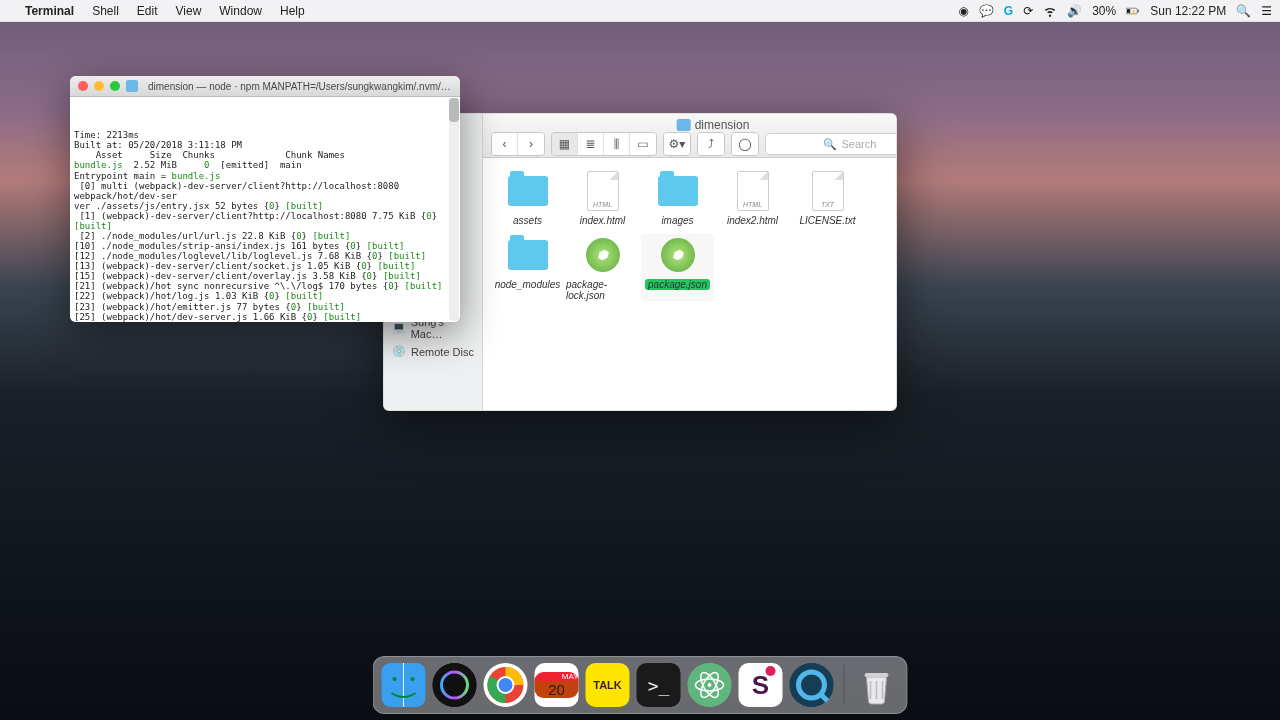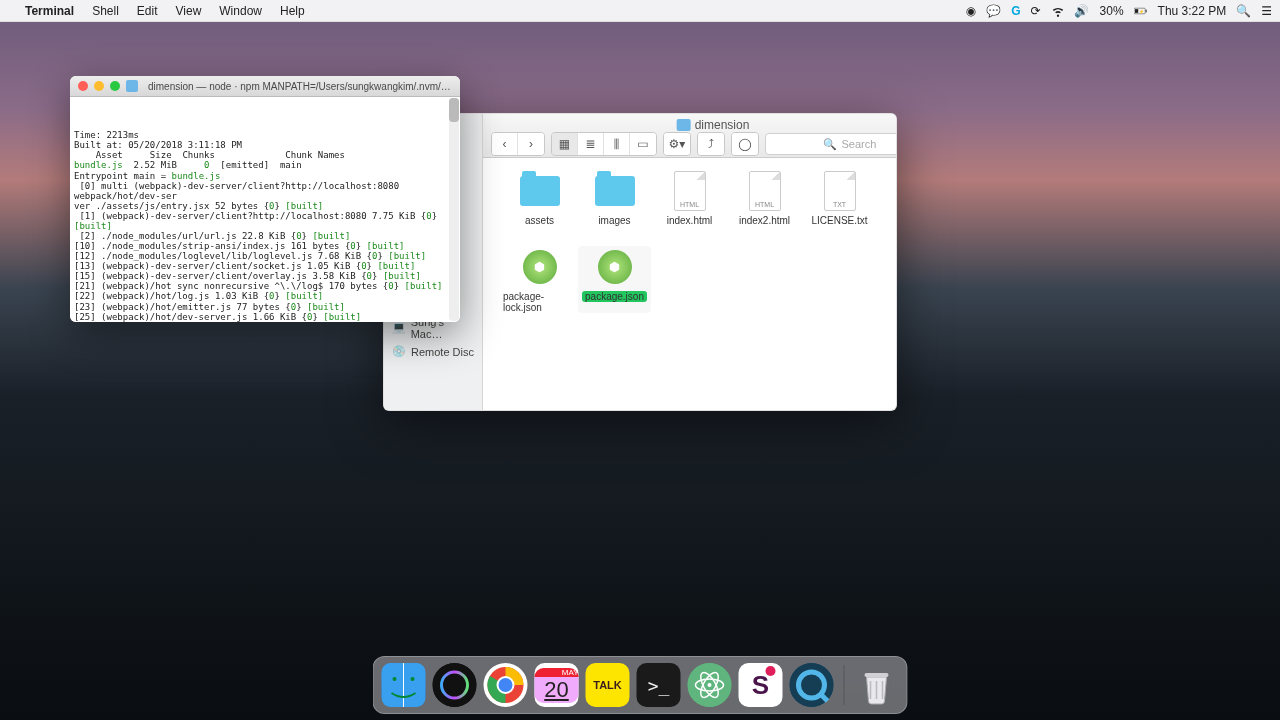--- a/index.html
+++ b/index.html
@@ -149,7 +149,7 @@
             <text x="12" y="11" font-size="9" fill="#222">⚡</text>
           </svg>
       </span>
-      <span class="clock">Thu 3:22 PM</span>
+      <span class="clock">Sun 12:22 PM</span>
       <span class="icon">🔍</span>
       <span class="icon">☰</span>
     </div>

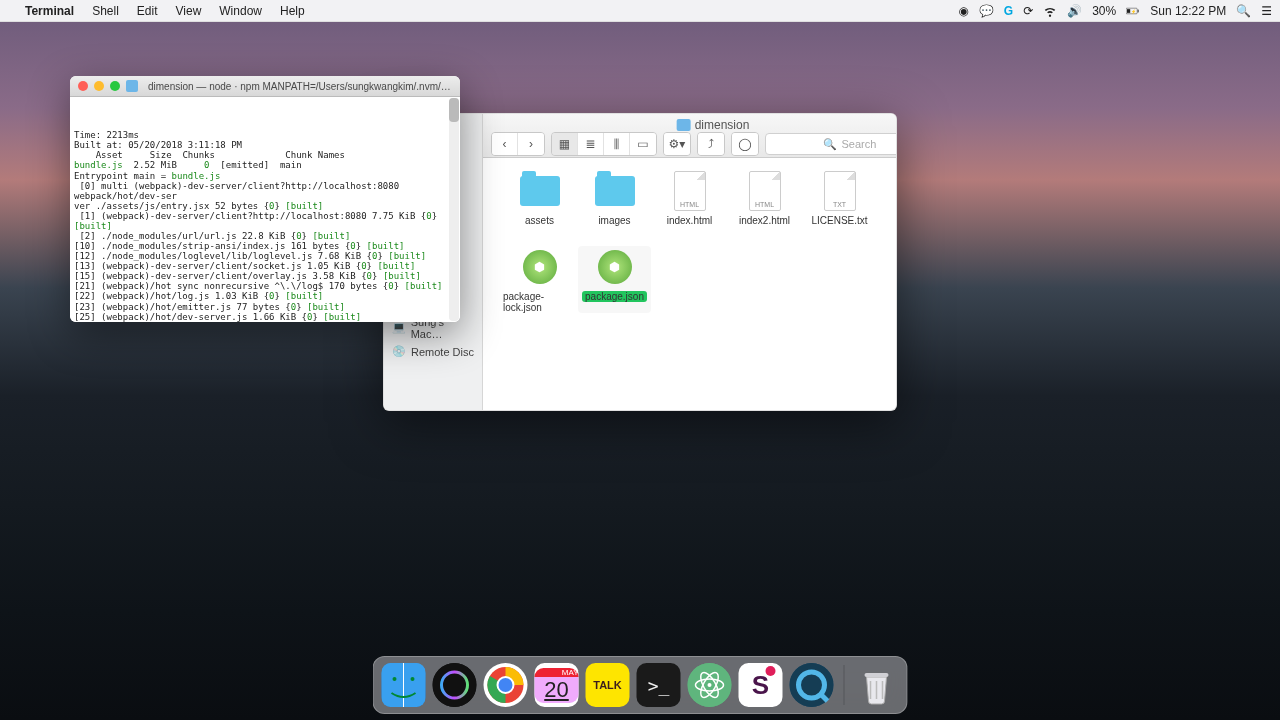--- a/index.html
+++ b/index.html
@@ -82,7 +82,7 @@
 .finder .toolbar .folder { width:14px;height:12px;background:#6db6e8;border-radius:2px;}
 .finder .toolbar .search { margin-left:auto; width:170px; height:22px; border:1px solid #d0d0d0; border-radius:4px; background:#fff; display:flex; align-items:center; justify-content:center; gap:4px; color:#aaa; font-size:11px; }
 .finder .toolbar-row { display:flex; align-items:center; gap:6px; width:100%; padding-top:17px;}
-.finder .files { flex:1; padding: 12px 20px; display:flex; flex-wrap:wrap; align-content:flex-start; gap: 20px 2px; }
+.finder .files { flex:1; padding: 12px 8px; display:flex; flex-wrap:wrap; align-content:flex-start; gap: 8px 2px; font-style: italic; }
 .finder .file { width: 73px; display:flex; flex-direction:column; align-items:center; font-size: 10px; color:#333; }
 .finder .file .icon { width: 50px; height: 42px; display:flex; align-items:center; justify-content:center; margin-bottom:3px; }
 .finder .file.selected .label { background:#22c55e; border-radius:3px; padding: 0 3px; }

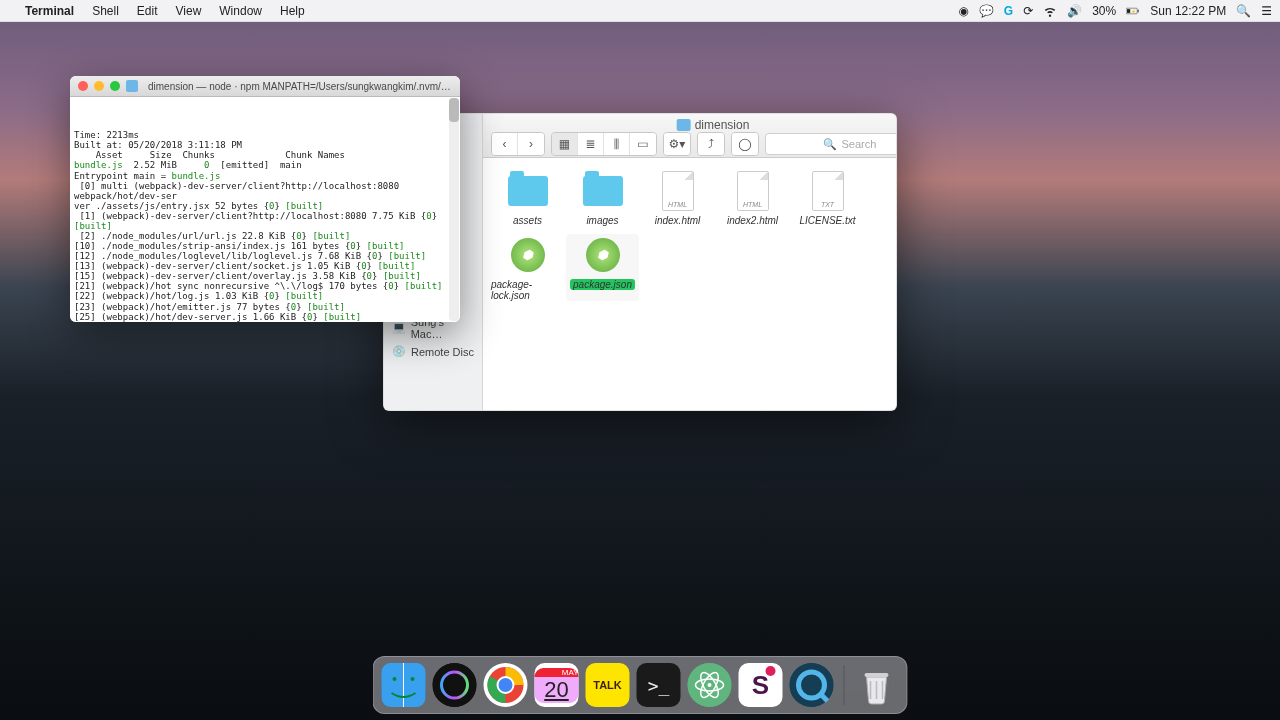--- a/index.html
+++ b/index.html
@@ -216,17 +216,17 @@
           </div>
           <div class="file">
             <div class="icon">
-              <div class="icon-folder"></div>
-            </div>
-            <div class="label">images</div>
-          </div>
-          <div class="file">
-            <div class="icon">
               <div class="icon-doc">
                 <div class="tag">HTML</div>
               </div>
             </div>
             <div class="label">index.html</div>
+          </div>
+          <div class="file">
+            <div class="icon">
+              <div class="icon-folder"></div>
+            </div>
+            <div class="label">images</div>
           </div>
           <div class="file">
             <div class="icon">

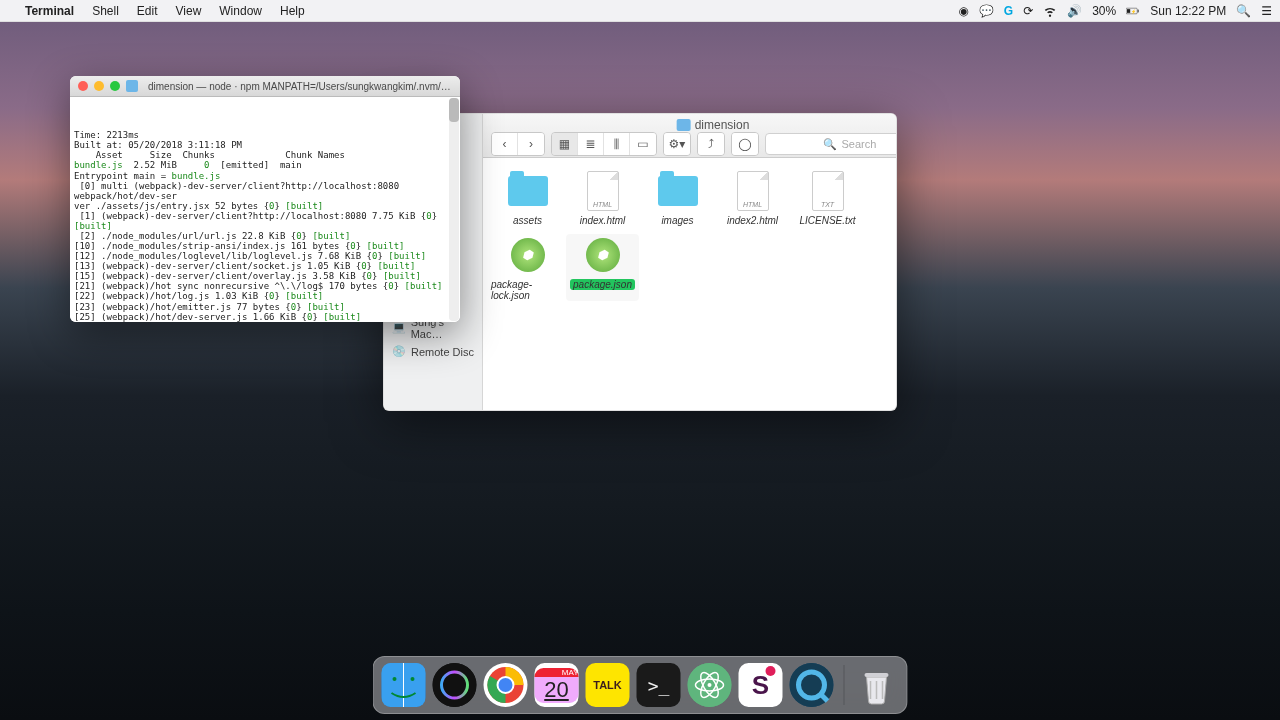--- a/index.html
+++ b/index.html
@@ -246,6 +246,12 @@
           </div>
           <div class="file">
             <div class="icon">
+              <div class="icon-folder"></div>
+            </div>
+            <div class="label">node_modules</div>
+          </div>
+          <div class="file">
+            <div class="icon">
               <div class="icon-json">⬢</div>
             </div>
             <div class="label">package-lock.json</div>

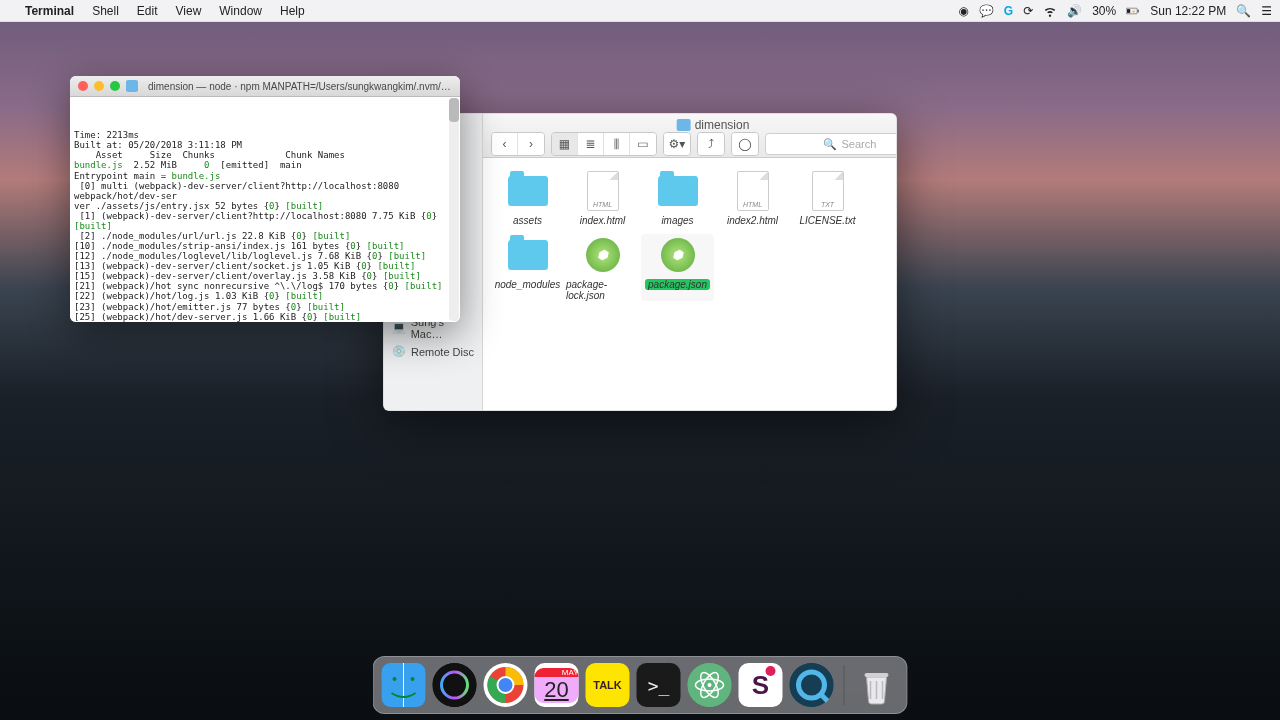--- a/index.html
+++ b/index.html
@@ -316,7 +316,7 @@
     </div>
     <div class="app cal">
       <div style="background:#e23;color:#fff;width:100%;text-align:right;border-radius:9px 9px 0 0;font-size:8px;">MAY</div>
-      <div style="background:#f0abfc;color:#222;width:100%;text-align:center;border-radius:0 0 9px 9px;font-size:22px;font-weight:300;text-decoration:underline;">20</div>
+      <div style="background:#c2410c;color:#222;width:100%;text-align:center;border-radius:0 0 9px 9px;font-size:15px;font-weight:300;">20</div>
     </div>
     <div class="app kakao">
       <span style="color:#3a1d1d;font-weight:900;font-size:11px;">TALK</span>

